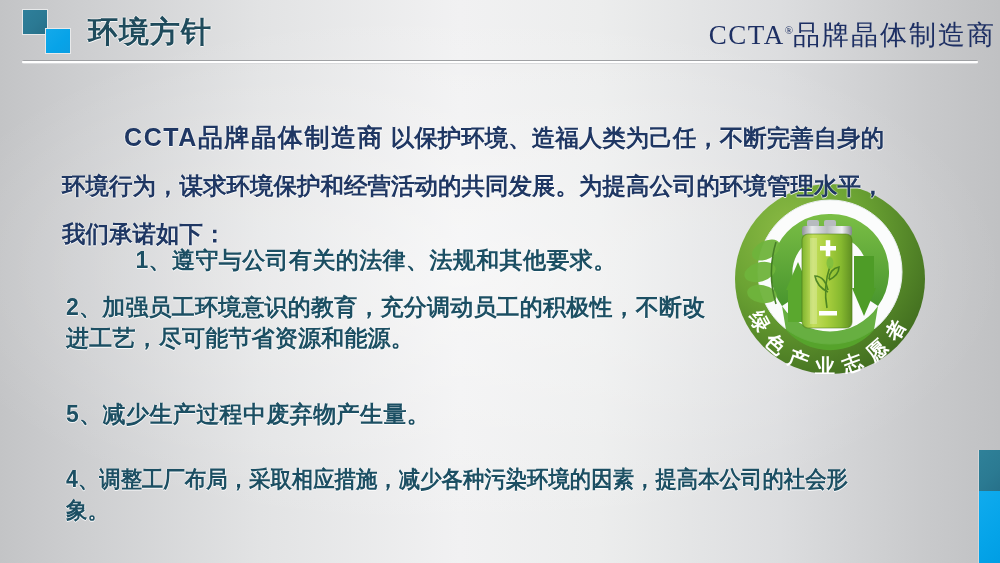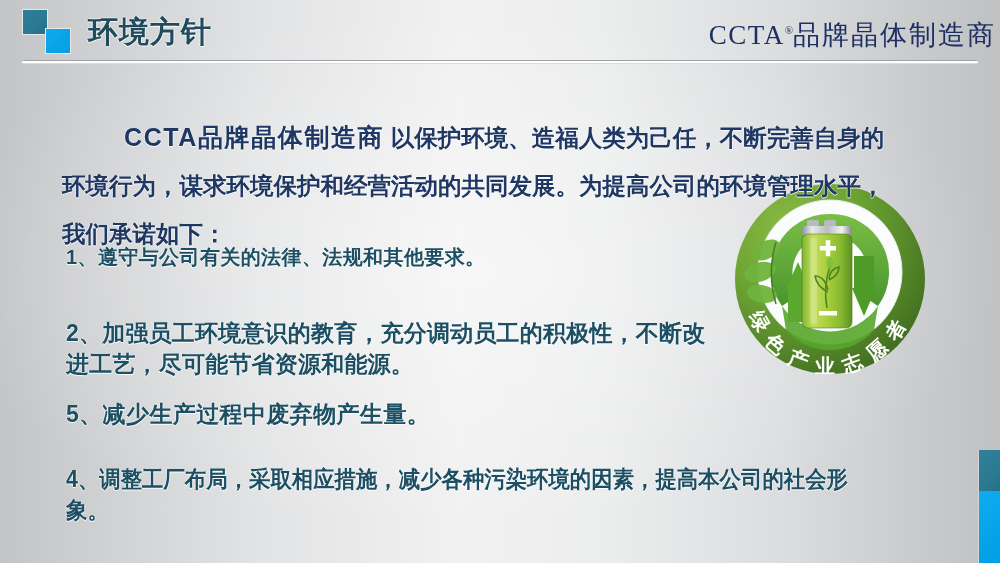--- a/index.html
+++ b/index.html
@@ -142,7 +142,7 @@
       1px 0 0 rgba(255,255,255,0.45),
       -1px 0 0 rgba(255,255,255,0.45);
   }
-  .item-1 { top: 150px; font-size: 20px; width: 620px; letter-spacing: 0.4px; }
+  .item-1 { top: 150px; font-size: 23px; width: 620px; letter-spacing: 0.4px; text-align: center; }
   .item-2 { top: 223px; font-size: 23px; width: 650px; letter-spacing: 0.2px; }
   .item-3 { top: 304px; font-size: 23px; width: 620px; letter-spacing: 0.4px; }
   .item-4 {

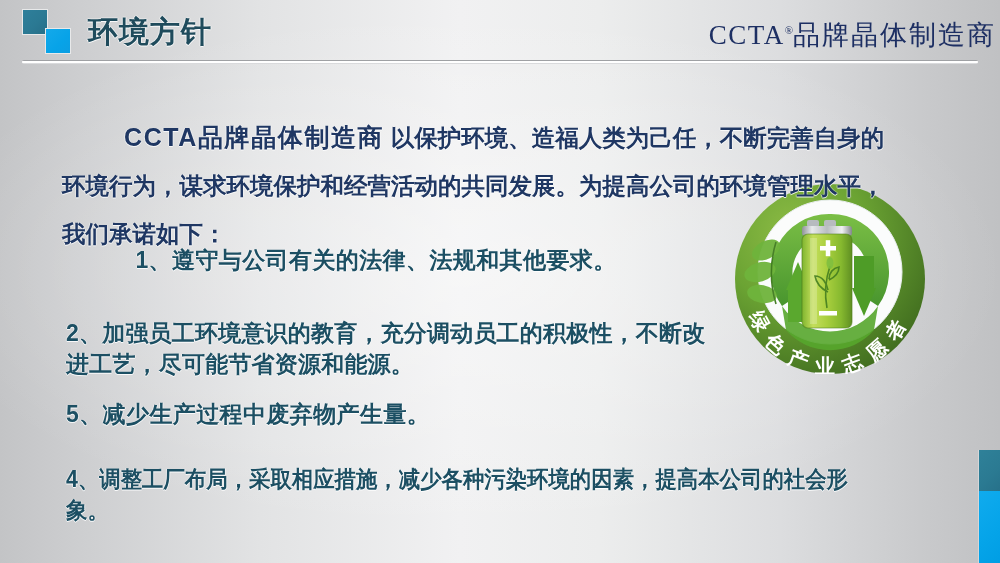--- a/index.html
+++ b/index.html
@@ -143,7 +143,7 @@
       -1px 0 0 rgba(255,255,255,0.45);
   }
   .item-1 { top: 150px; font-size: 23px; width: 620px; letter-spacing: 0.4px; text-align: center; }
-  .item-2 { top: 223px; font-size: 23px; width: 650px; letter-spacing: 0.2px; }
+  .item-2 { top: 197px; font-size: 23px; width: 650px; letter-spacing: 0.2px; }
   .item-3 { top: 304px; font-size: 23px; width: 620px; letter-spacing: 0.4px; }
   .item-4 {
     top: 369px; font-size: 23px; width: 866px;

